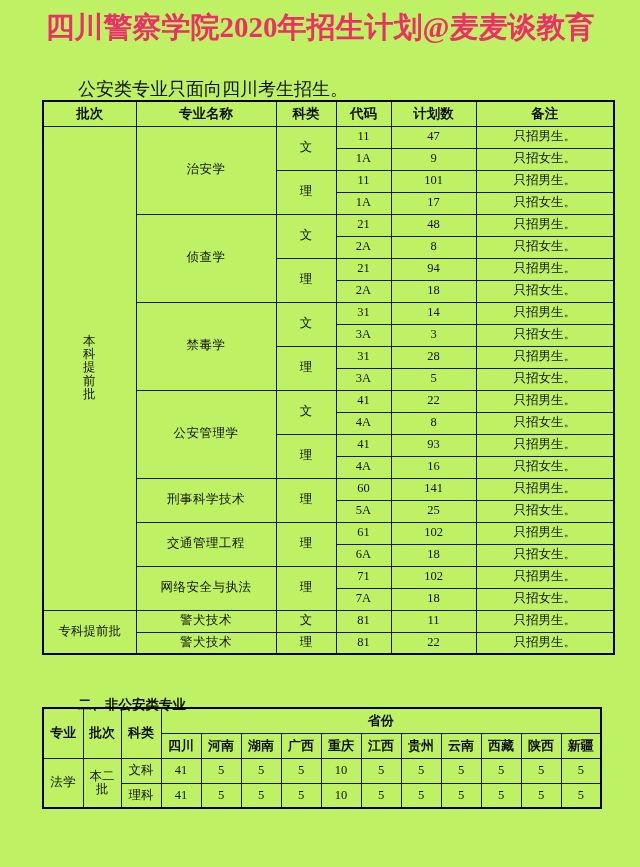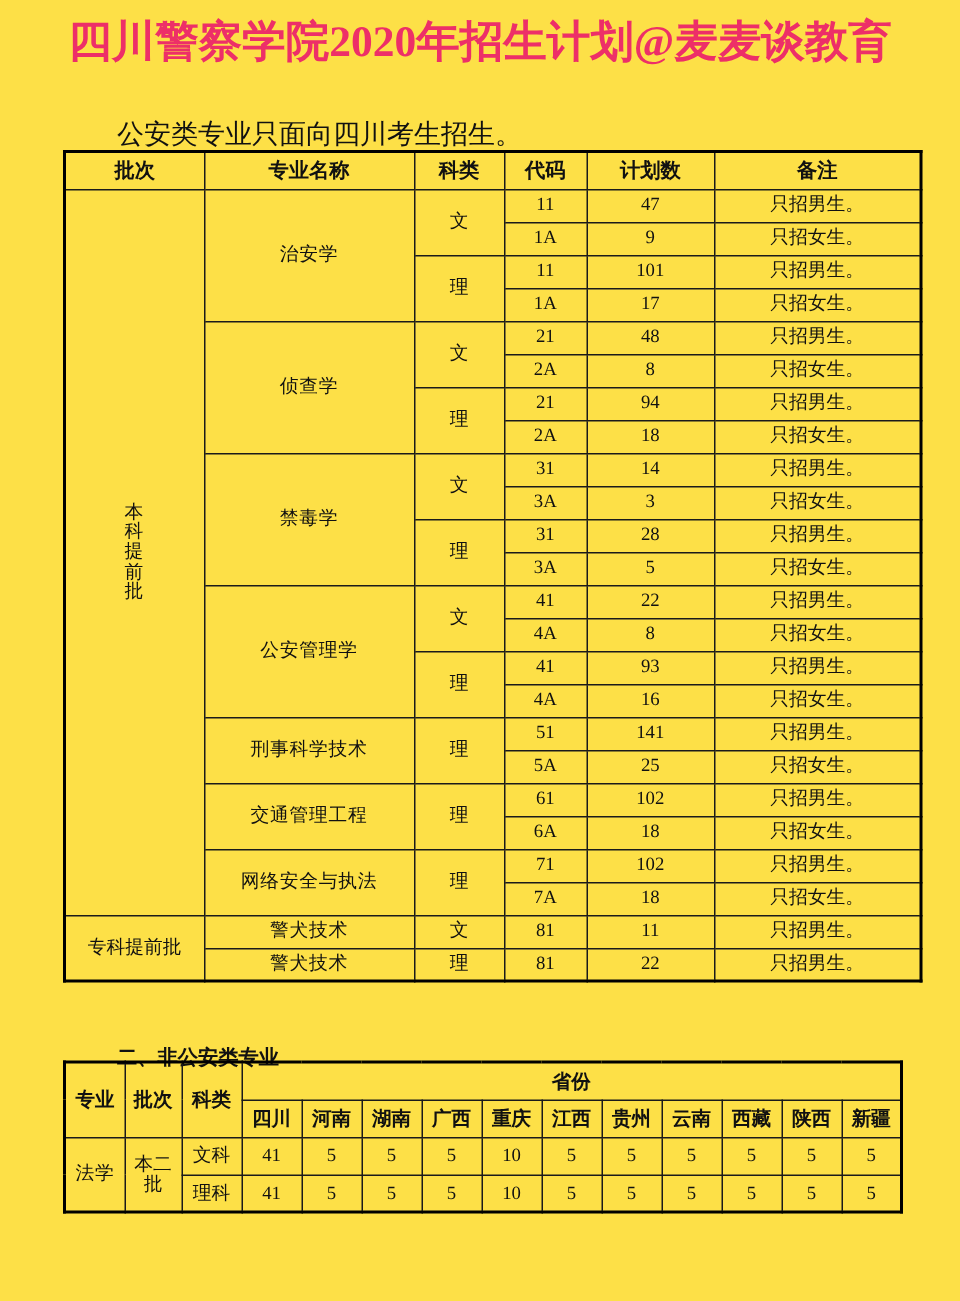--- a/index.html
+++ b/index.html
@@ -13,7 +13,7 @@
   #page {
     position: relative;
     width: 640px; height: 867px;
-    background: #fde047;
+    background: #bef264;
   }
 
   

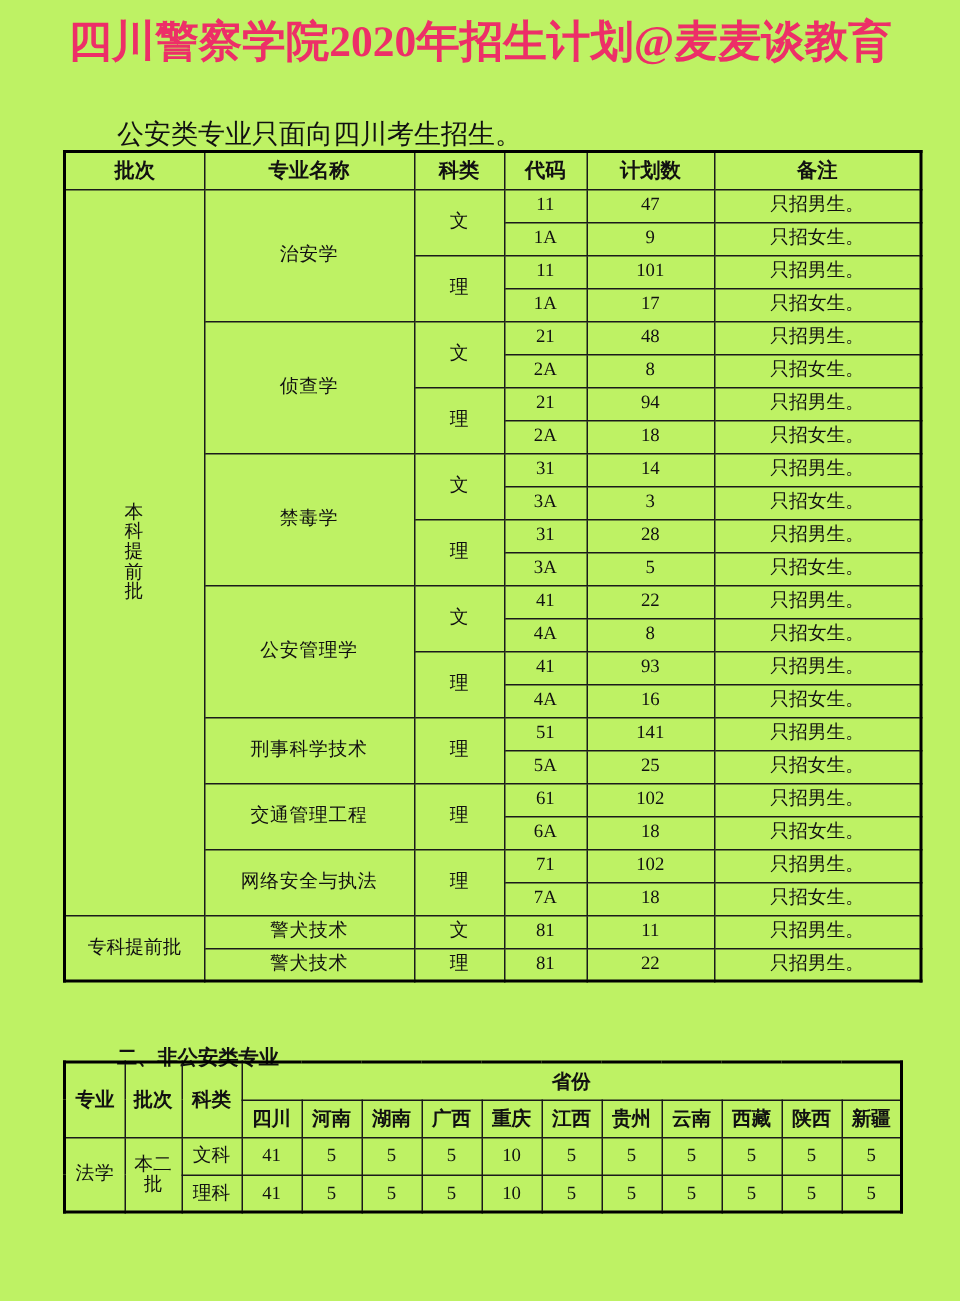--- a/index.html
+++ b/index.html
@@ -263,7 +263,7 @@
       <tr class="r">
         <td rowspan="2" class="majorname">刑事科学技术</td>
         <td rowspan="2">理</td>
-        <td>51</td>
+        <td>60</td>
         <td>141</td>
         <td class="remark">只招男生。</td>
       </tr>

